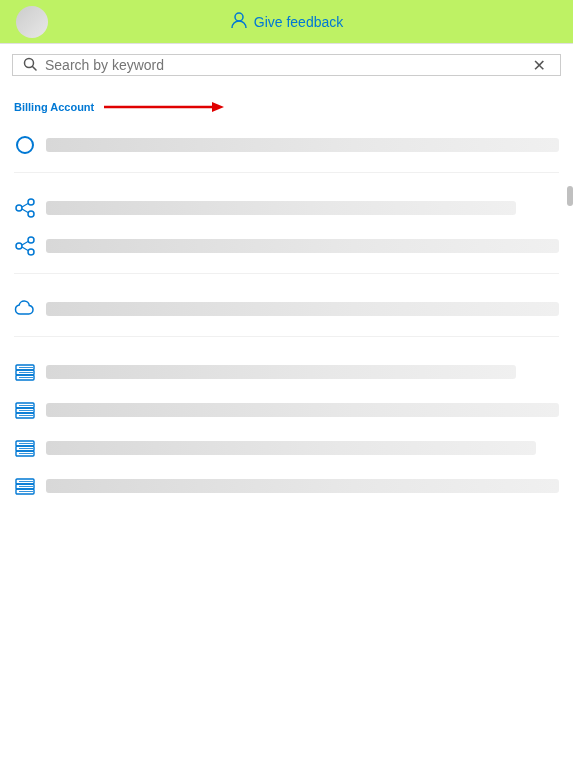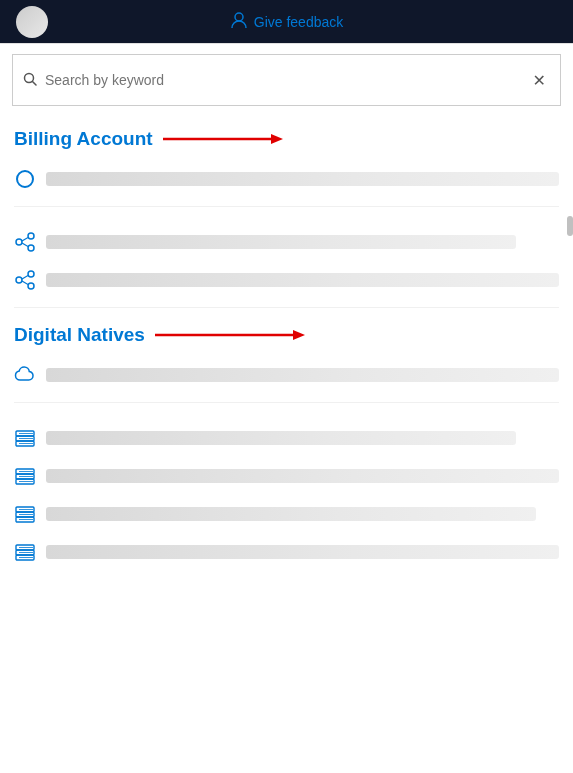--- a/index.html
+++ b/index.html
@@ -19,7 +19,7 @@
       padding: 8px 16px;
       border-bottom: 1px solid #e0e0e0;
       height: 44px;
-      background: #0f172a;
+      background: #bef264;
     }
 
     .top-bar-avatar {

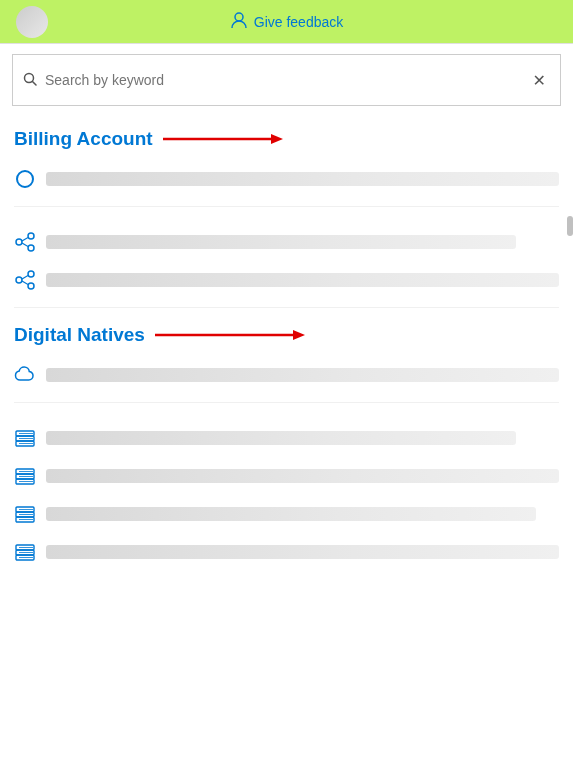--- a/index.html
+++ b/index.html
@@ -54,7 +54,7 @@
       border: 1px solid #ccc;
       margin: 10px 12px;
       padding: 6px 10px;
-      height: 52px;
+      height: 22px;
     }
 
     .search-icon {

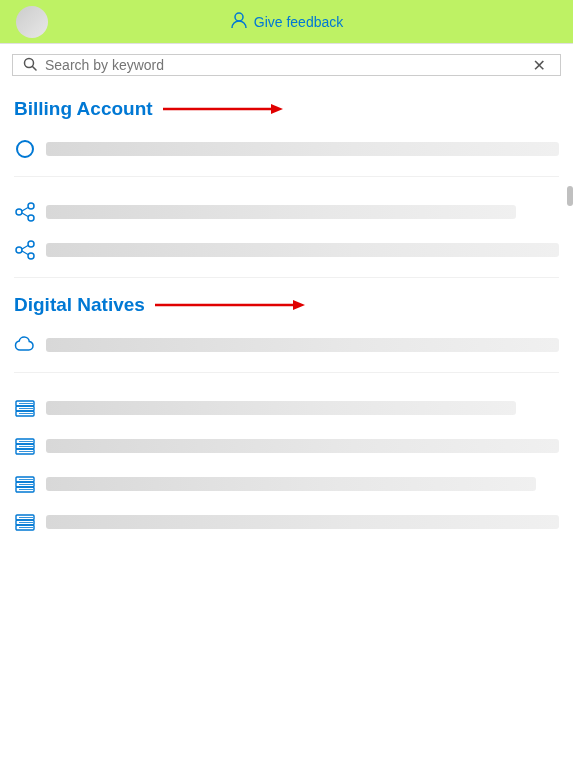--- a/index.html
+++ b/index.html
@@ -96,7 +96,7 @@
 
     .section-title {
       color: #0078d4;
-      font-size: 19px;
+      font-size: 11px;
       font-weight: 600;
       margin-bottom: 10px;
       display: flex;

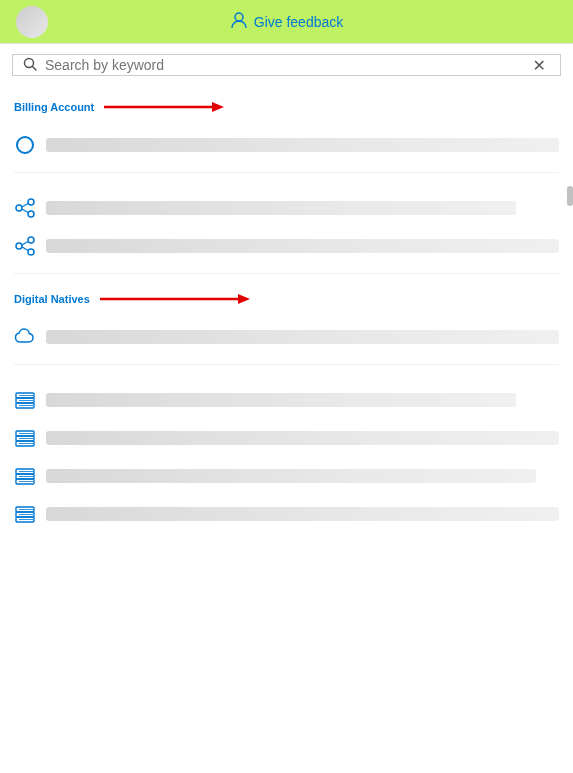--- a/index.html
+++ b/index.html
@@ -236,15 +236,6 @@
   <div class="divider"></div>
 
   <div class="section">
-    <div class="section-title">
-      <span>Digital Natives</span>
-      <span class="arrow">
-        <svg width="150" height="18" viewBox="0 0 150 18">
-          <line x1="0" y1="9" x2="138" y2="9" stroke="#e00000" stroke-width="2.5"></line>
-          <polygon points="138,4 150,9 138,14" fill="#e00000"></polygon>
-        </svg>
-      </span>
-    </div>
     <div class="section-item">
       <span class="item-icon">
         <svg width="22" height="18" viewBox="0 0 22 18" fill="none">

